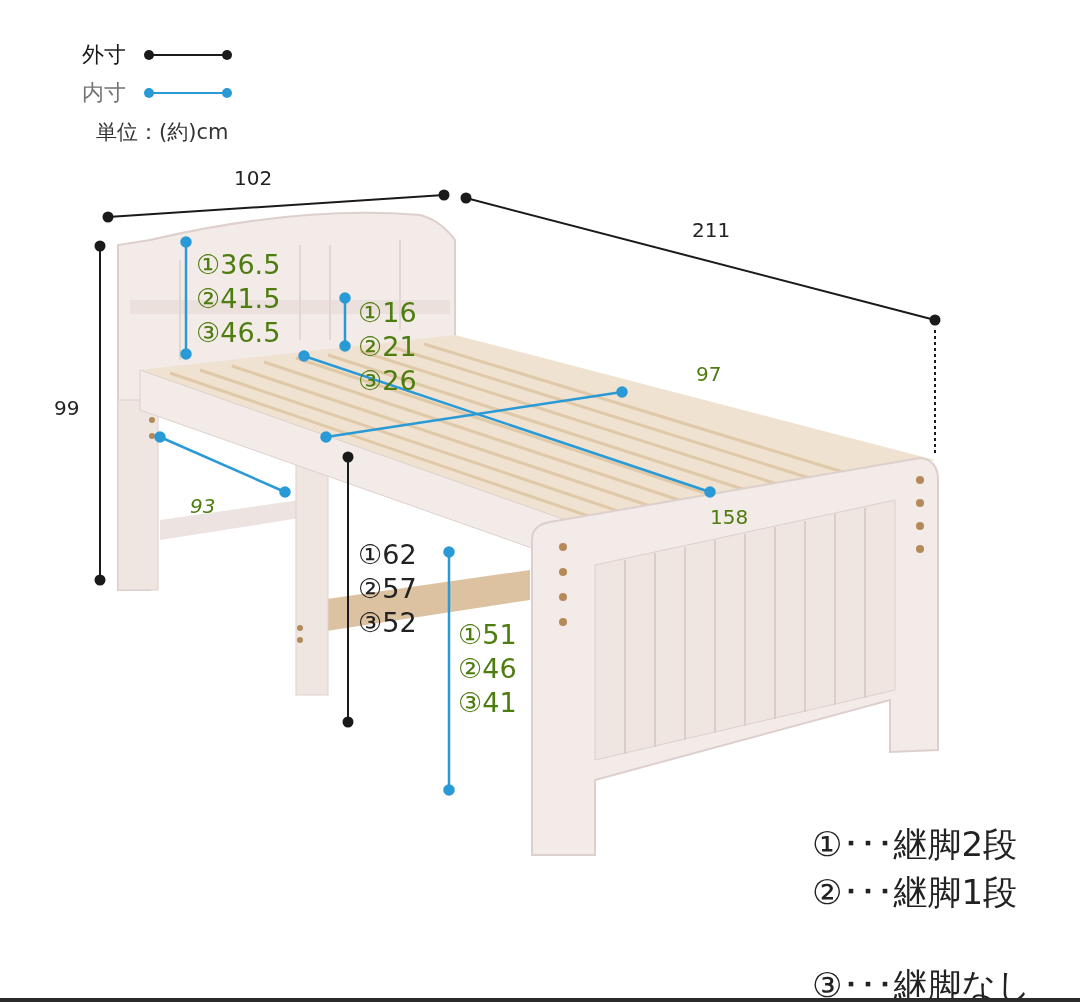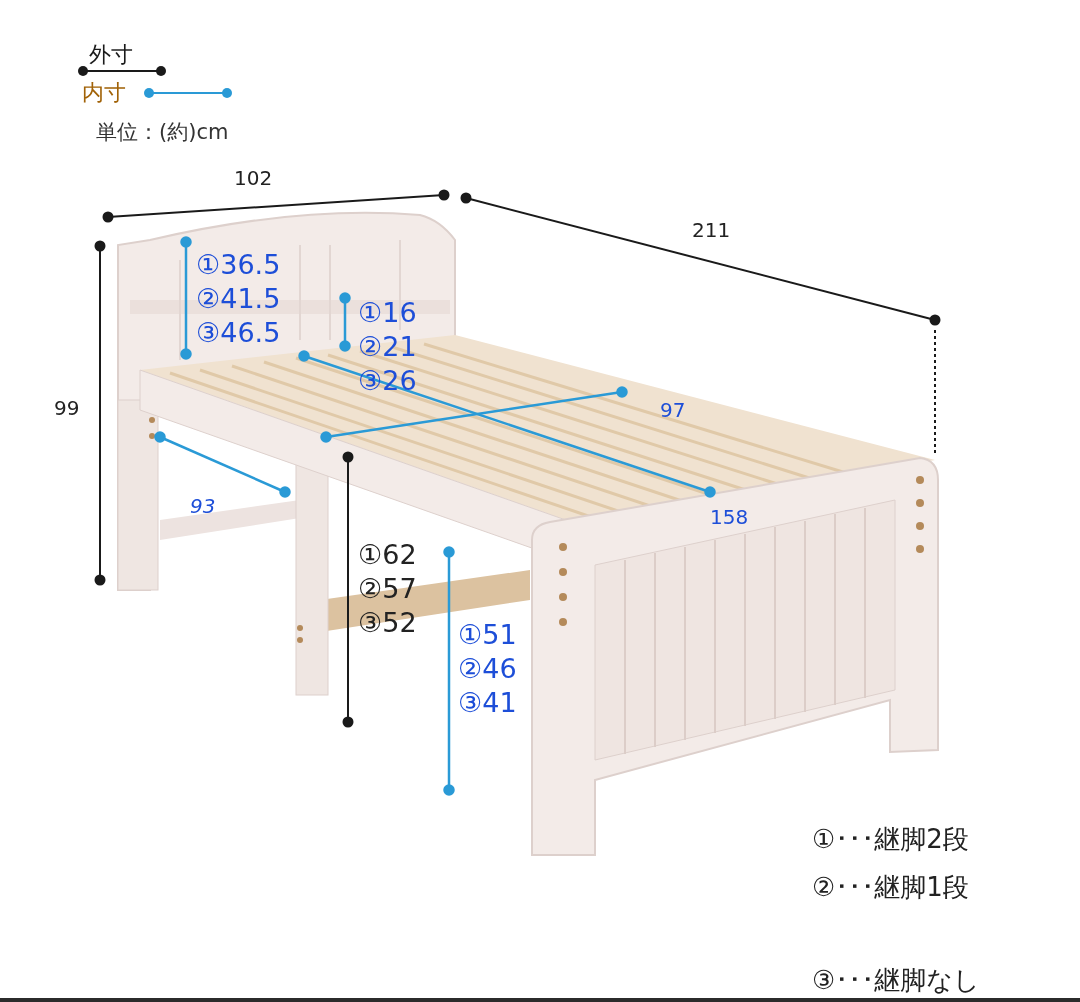--- a/index.html
+++ b/index.html
@@ -121,7 +121,7 @@
   </g>
 </svg>
 
-<div class="legend-row" style="top:40px;flex-direction:column;">
+<div class="legend-row" style="top:40px;">
   <span class="legend-label" style="color:#1a1a1a;">外寸</span>
   <span class="legend-line" style="background:#1a1a1a;"></span>
 </div>

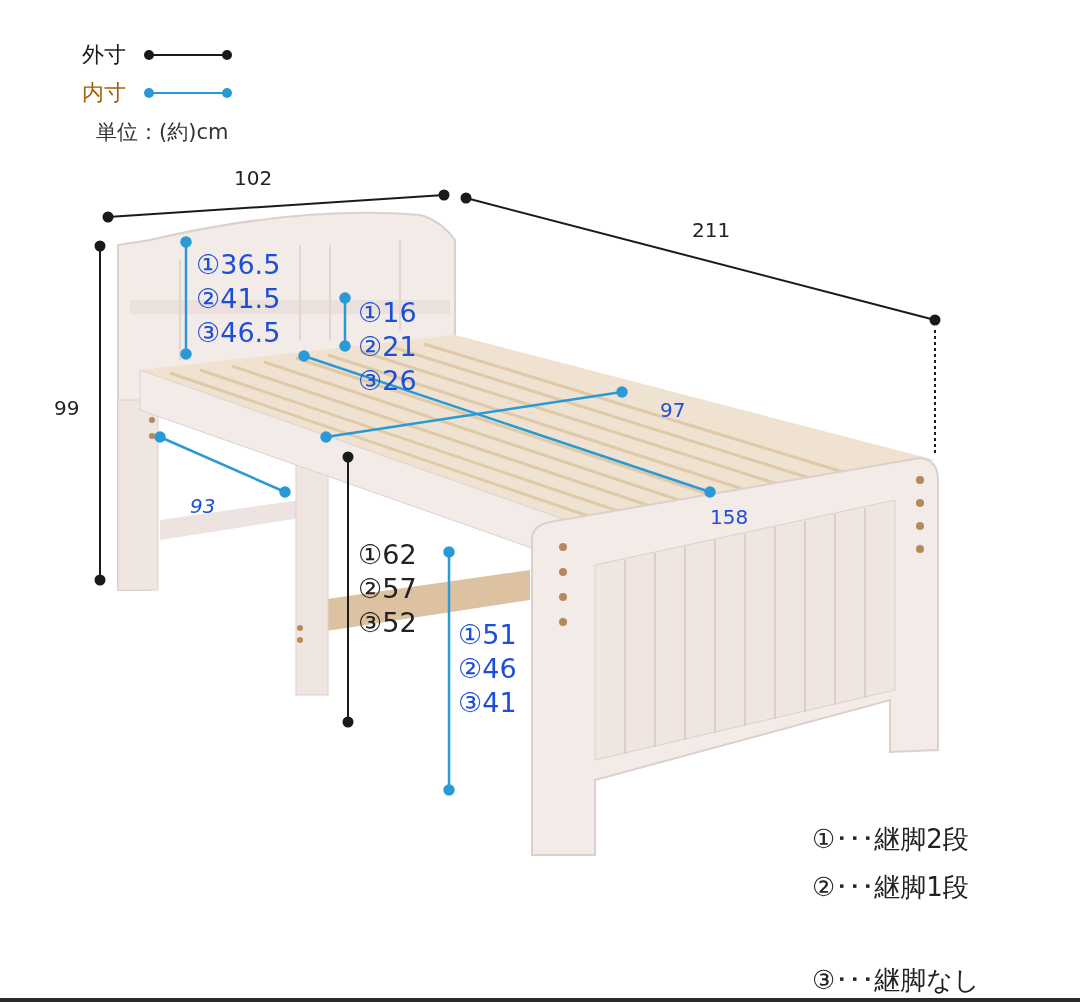--- a/index.html
+++ b/index.html
@@ -126,7 +126,7 @@
   <span class="legend-line" style="background:#1a1a1a;"></span>
 </div>
 <div class="legend-row" style="top:78px;">
-  <span class="legend-label" style="color:#a16207;">内寸</span>
+  <span class="legend-label" style="color:#737373;">内寸</span>
   <span class="legend-line" style="background:#2a9ad6;"></span>
 </div>
 <div class="unit">単位：(約)cm</div>

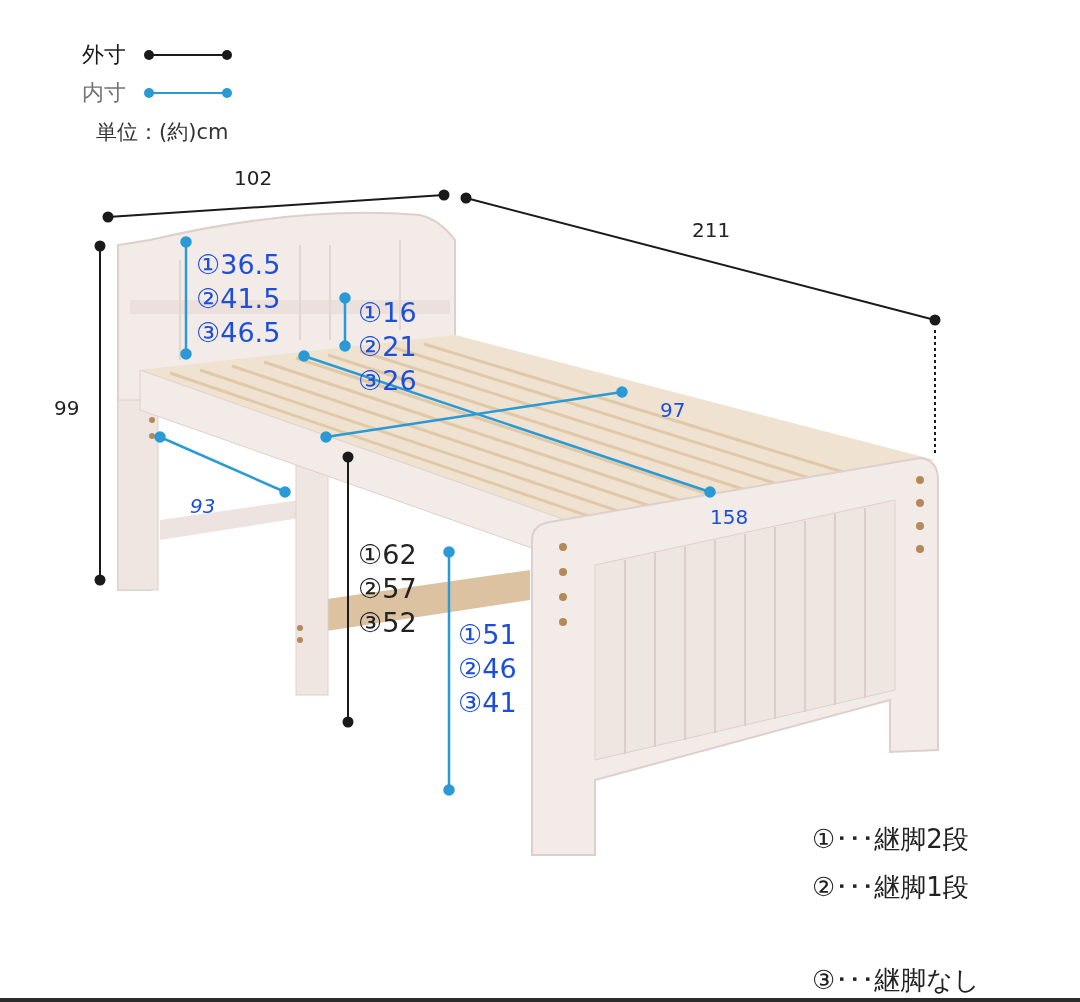--- a/index.html
+++ b/index.html
@@ -12,7 +12,7 @@
   .legend-line::after{right:-4px;}
   .unit{position:absolute;left:96px;top:118px;font-size:21px;color:#333;}
   .dim-text{position:absolute;font-size:20px;color:#222;}
-  .dim-blue{color:#1d4ed8;}
+  .dim-blue{color:#4d7c0f;}
   .stack{position:absolute;font-size:27px;line-height:34px;}
   .stack div{white-space:nowrap;}
   .note{position:absolute;left:812px;font-size:26px;color:#222;}

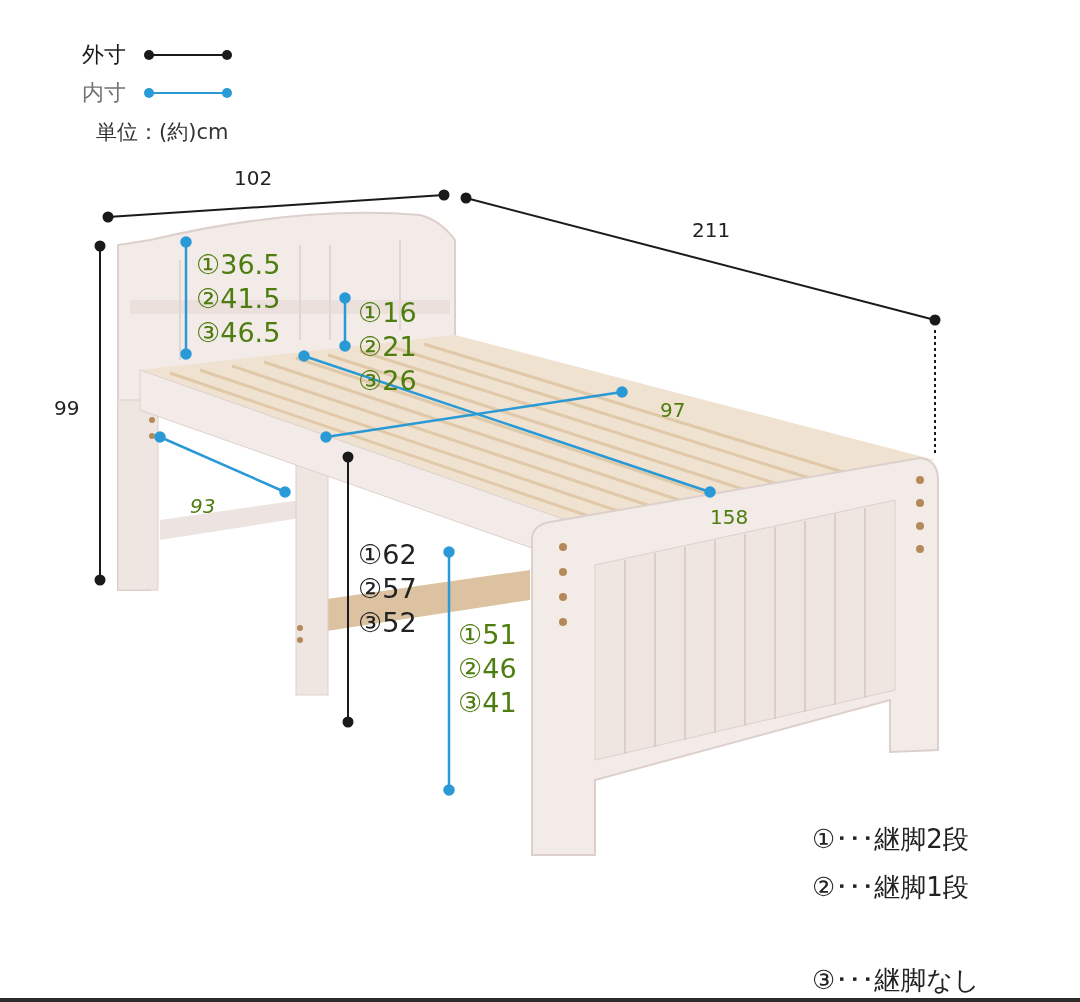--- a/index.html
+++ b/index.html
@@ -150,7 +150,7 @@
   <div>②21</div>
   <div>③26</div>
 </div>
-<div class="dim-text dim-blue" style="left:660px;top:362px;margin-top:36px;">97</div>
+<div class="dim-text dim-blue" style="left:696px;top:362px;">97</div>
 <div class="dim-text dim-blue" style="left:710px;top:505px;">158</div>
 <div class="dim-text dim-blue" style="left:190px;top:494px;font-style:italic;">93</div>
 <div class="stack dim-blue" style="left:458px;top:618px;">

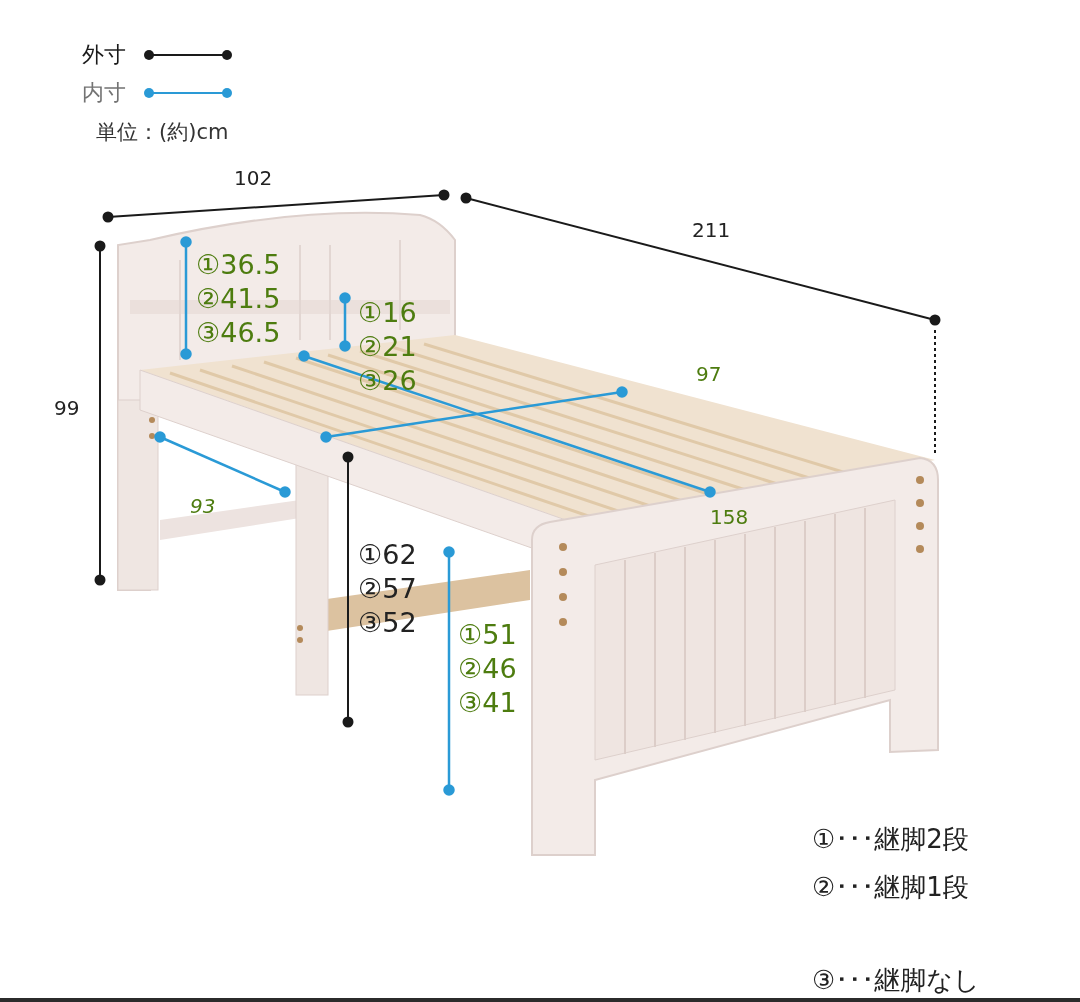--- a/index.html
+++ b/index.html
@@ -15,7 +15,7 @@
   .dim-blue{color:#4d7c0f;}
   .stack{position:absolute;font-size:27px;line-height:34px;}
   .stack div{white-space:nowrap;}
-  .note{position:absolute;left:812px;font-size:26px;color:#222;}
+  .note{position:absolute;left:812px;font-size:34px;color:#222;}
   svg{position:absolute;left:0;top:0;}
   .bottom-rule{position:absolute;left:0;top:998px;width:1080px;height:4px;background:#2b2b2b;}
 </style>

